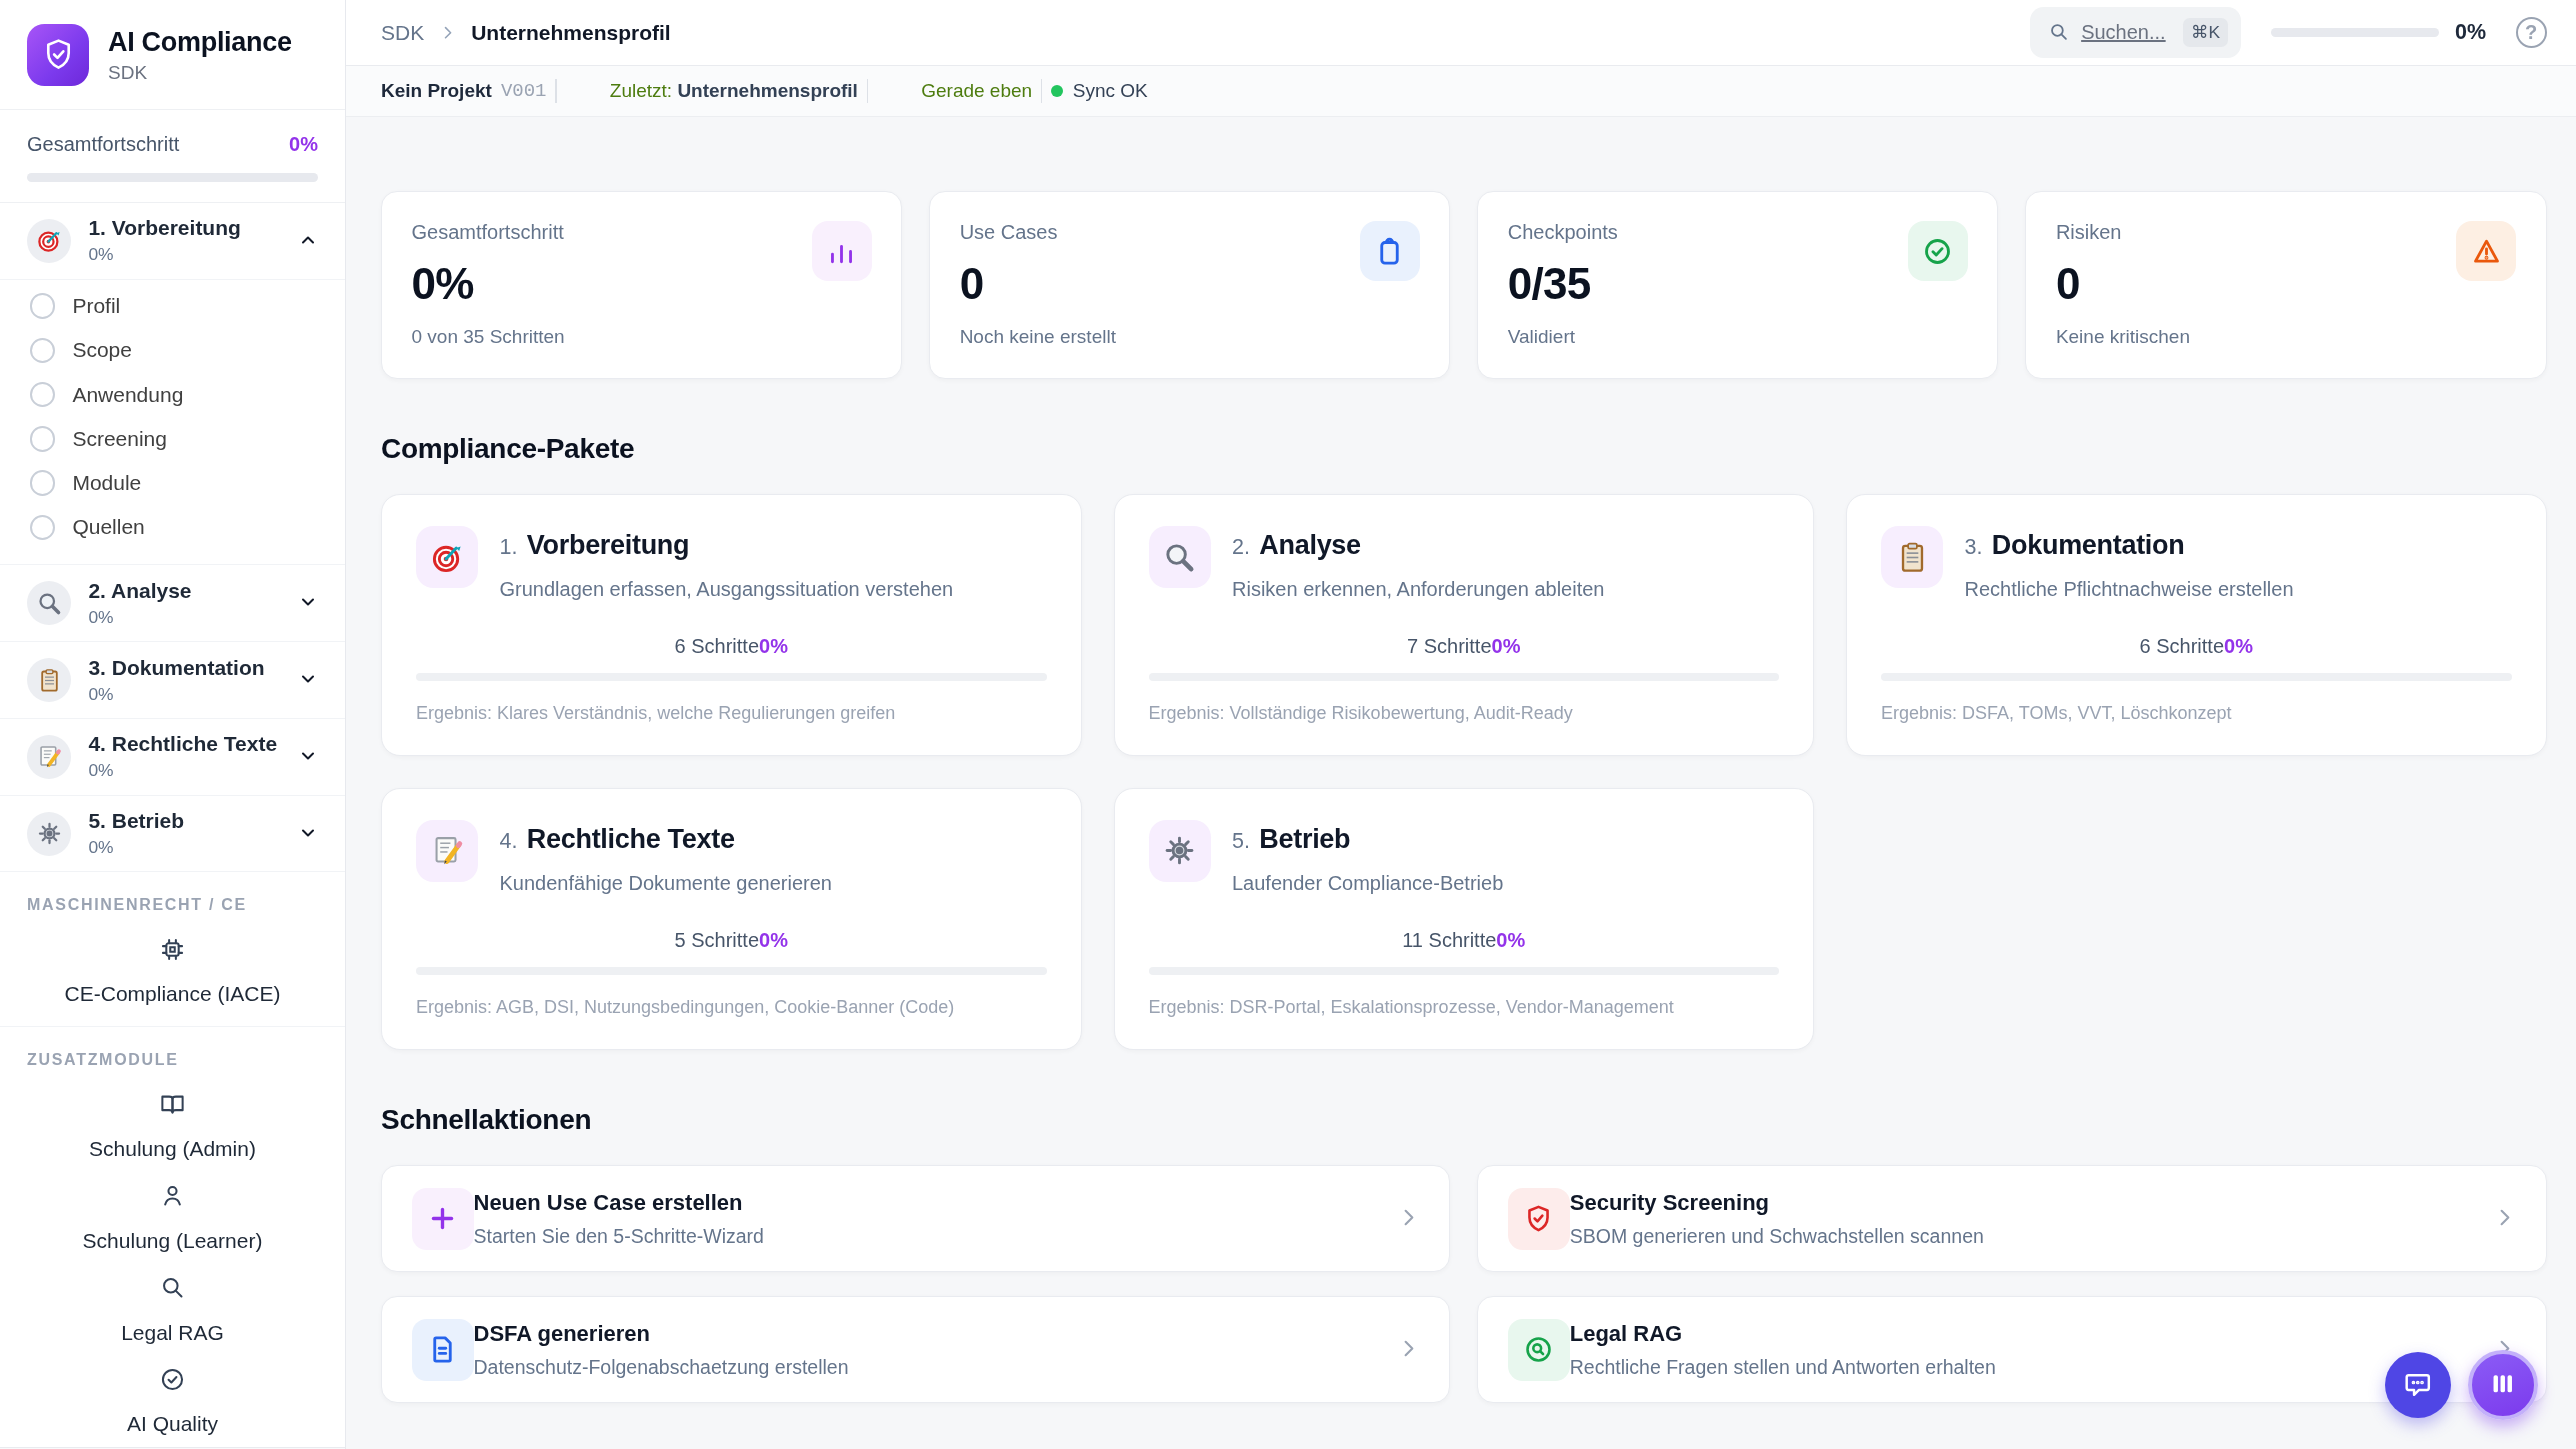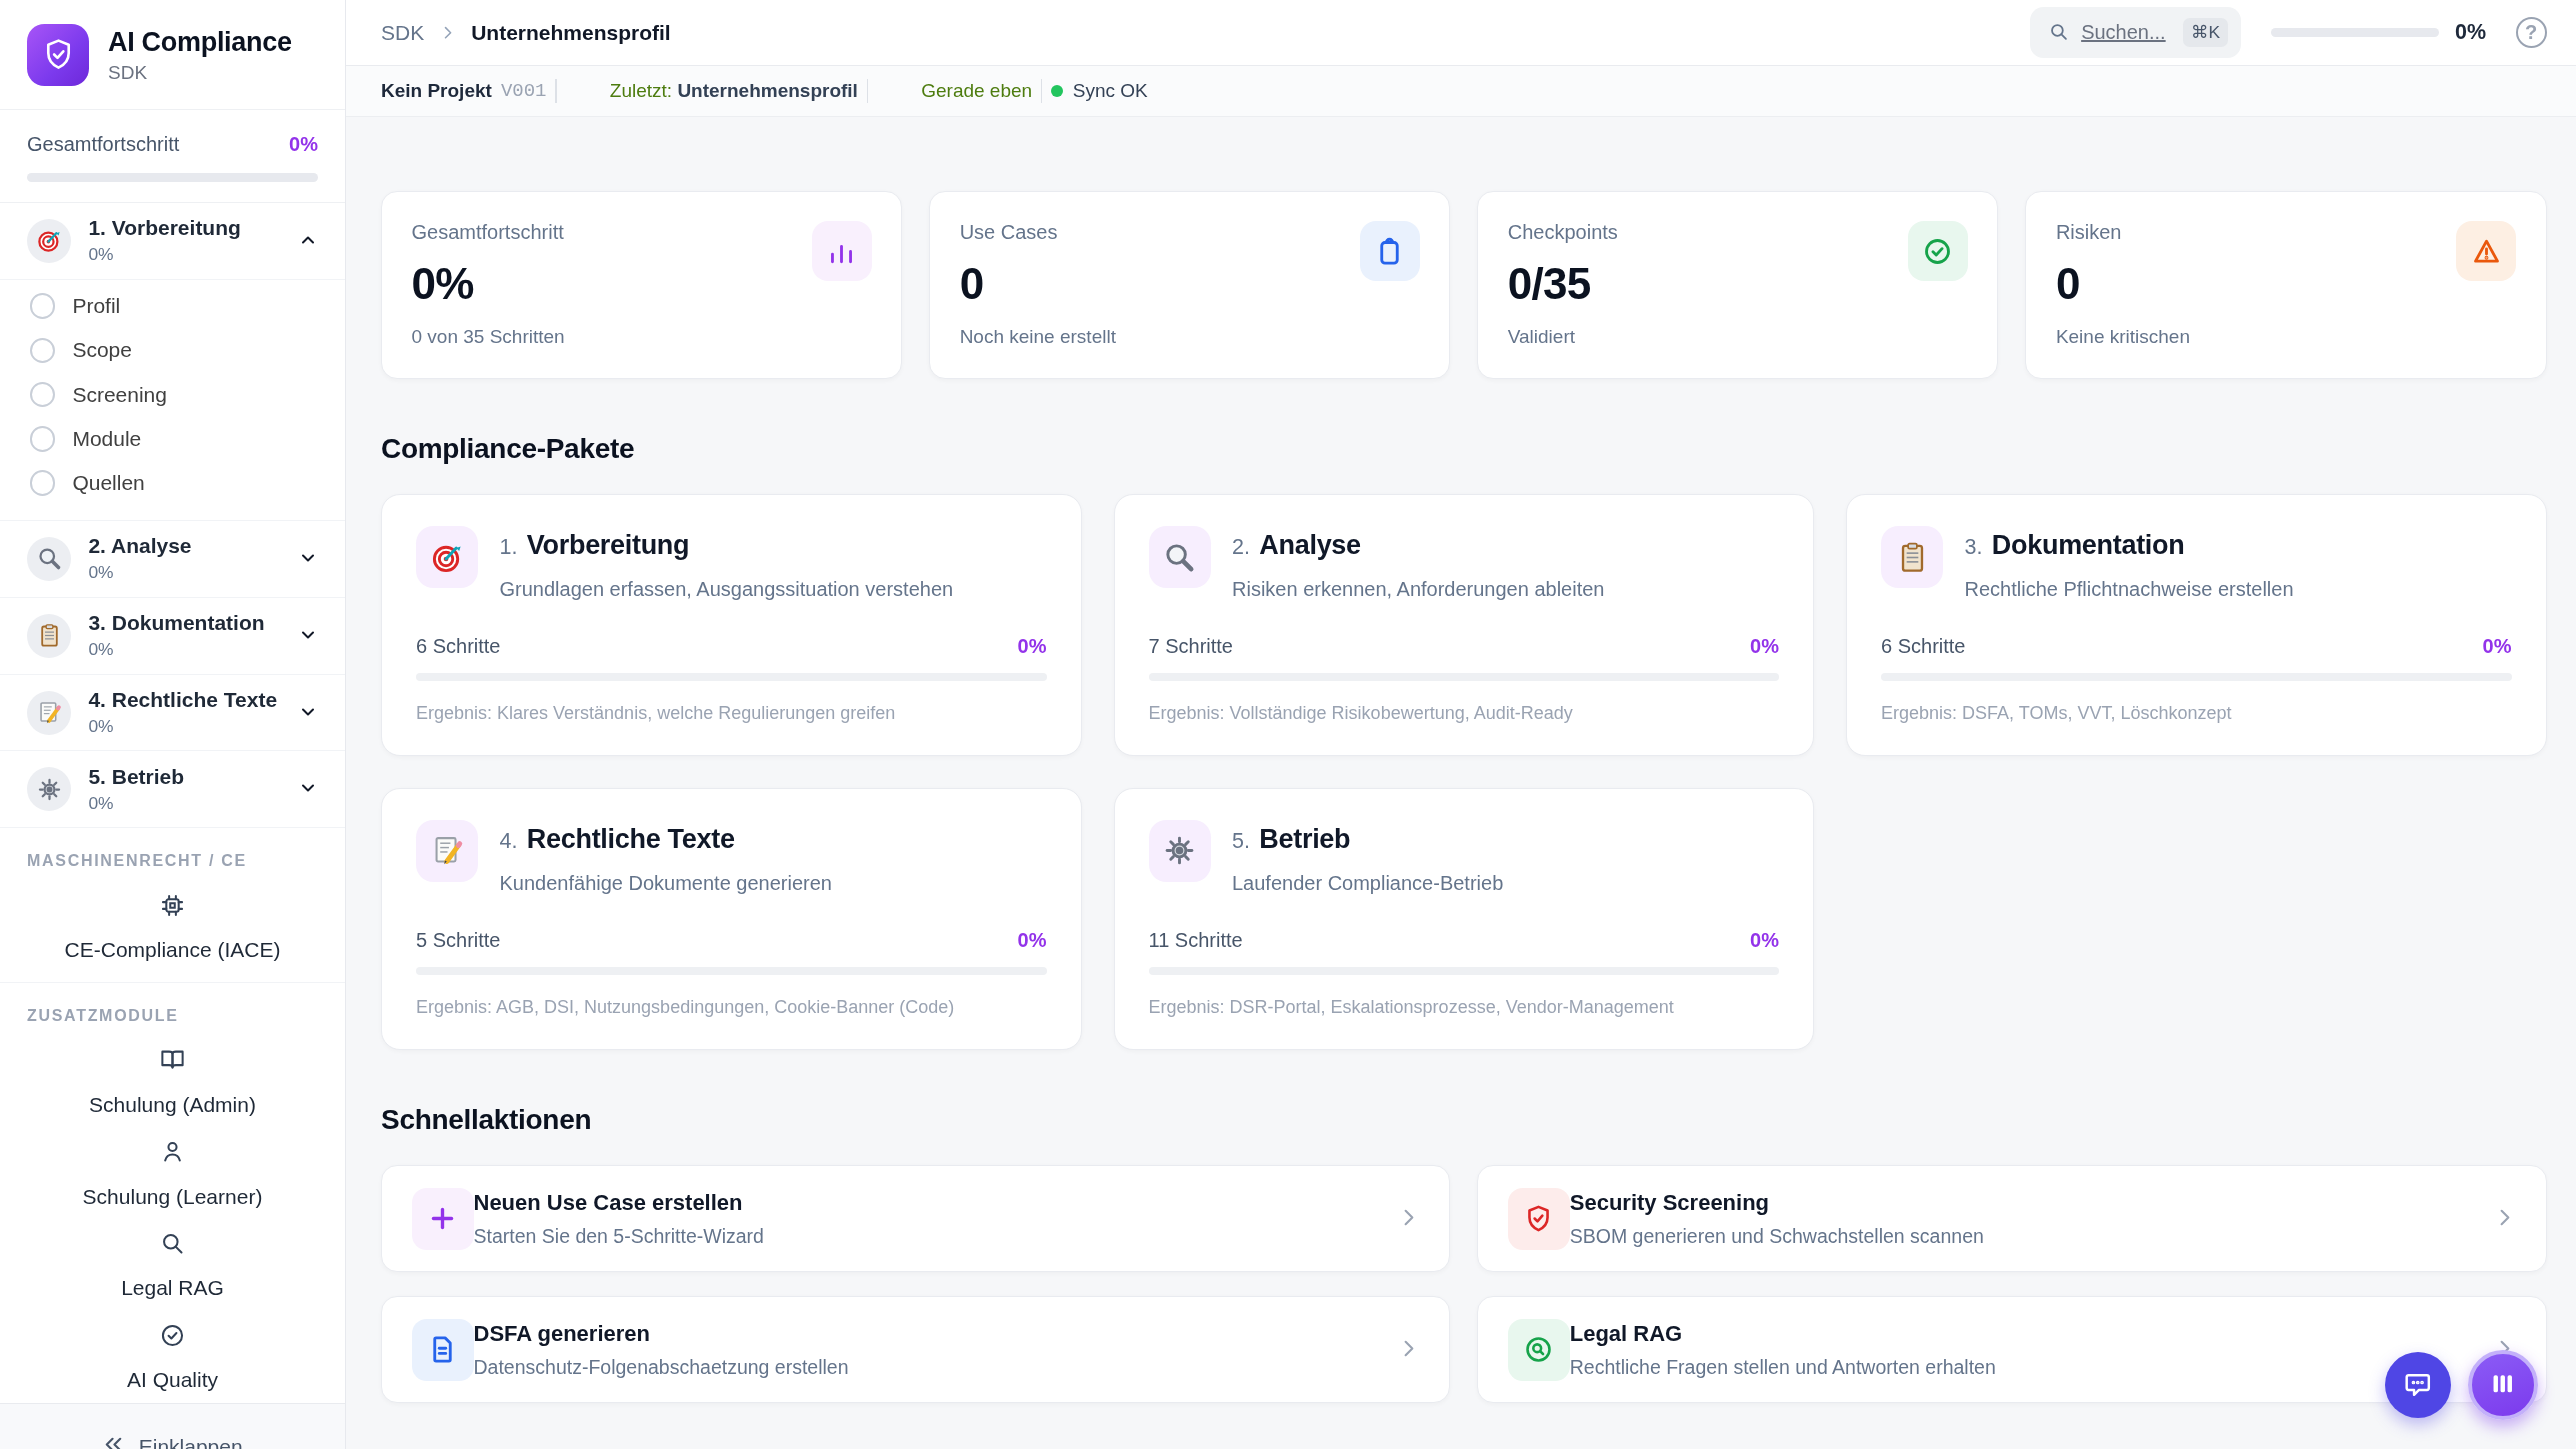--- a/index.html
+++ b/index.html
@@ -278,6 +278,10 @@
         <div class="step">
             <span class="dot"></span>
             <span class="sl">Scope</span>
+          </div>
+        <div class="step">
+            <span class="dot"></span>
+            <span class="sl">Anwendung</span>
           </div>
         <div class="step">
             <span class="dot"></span>

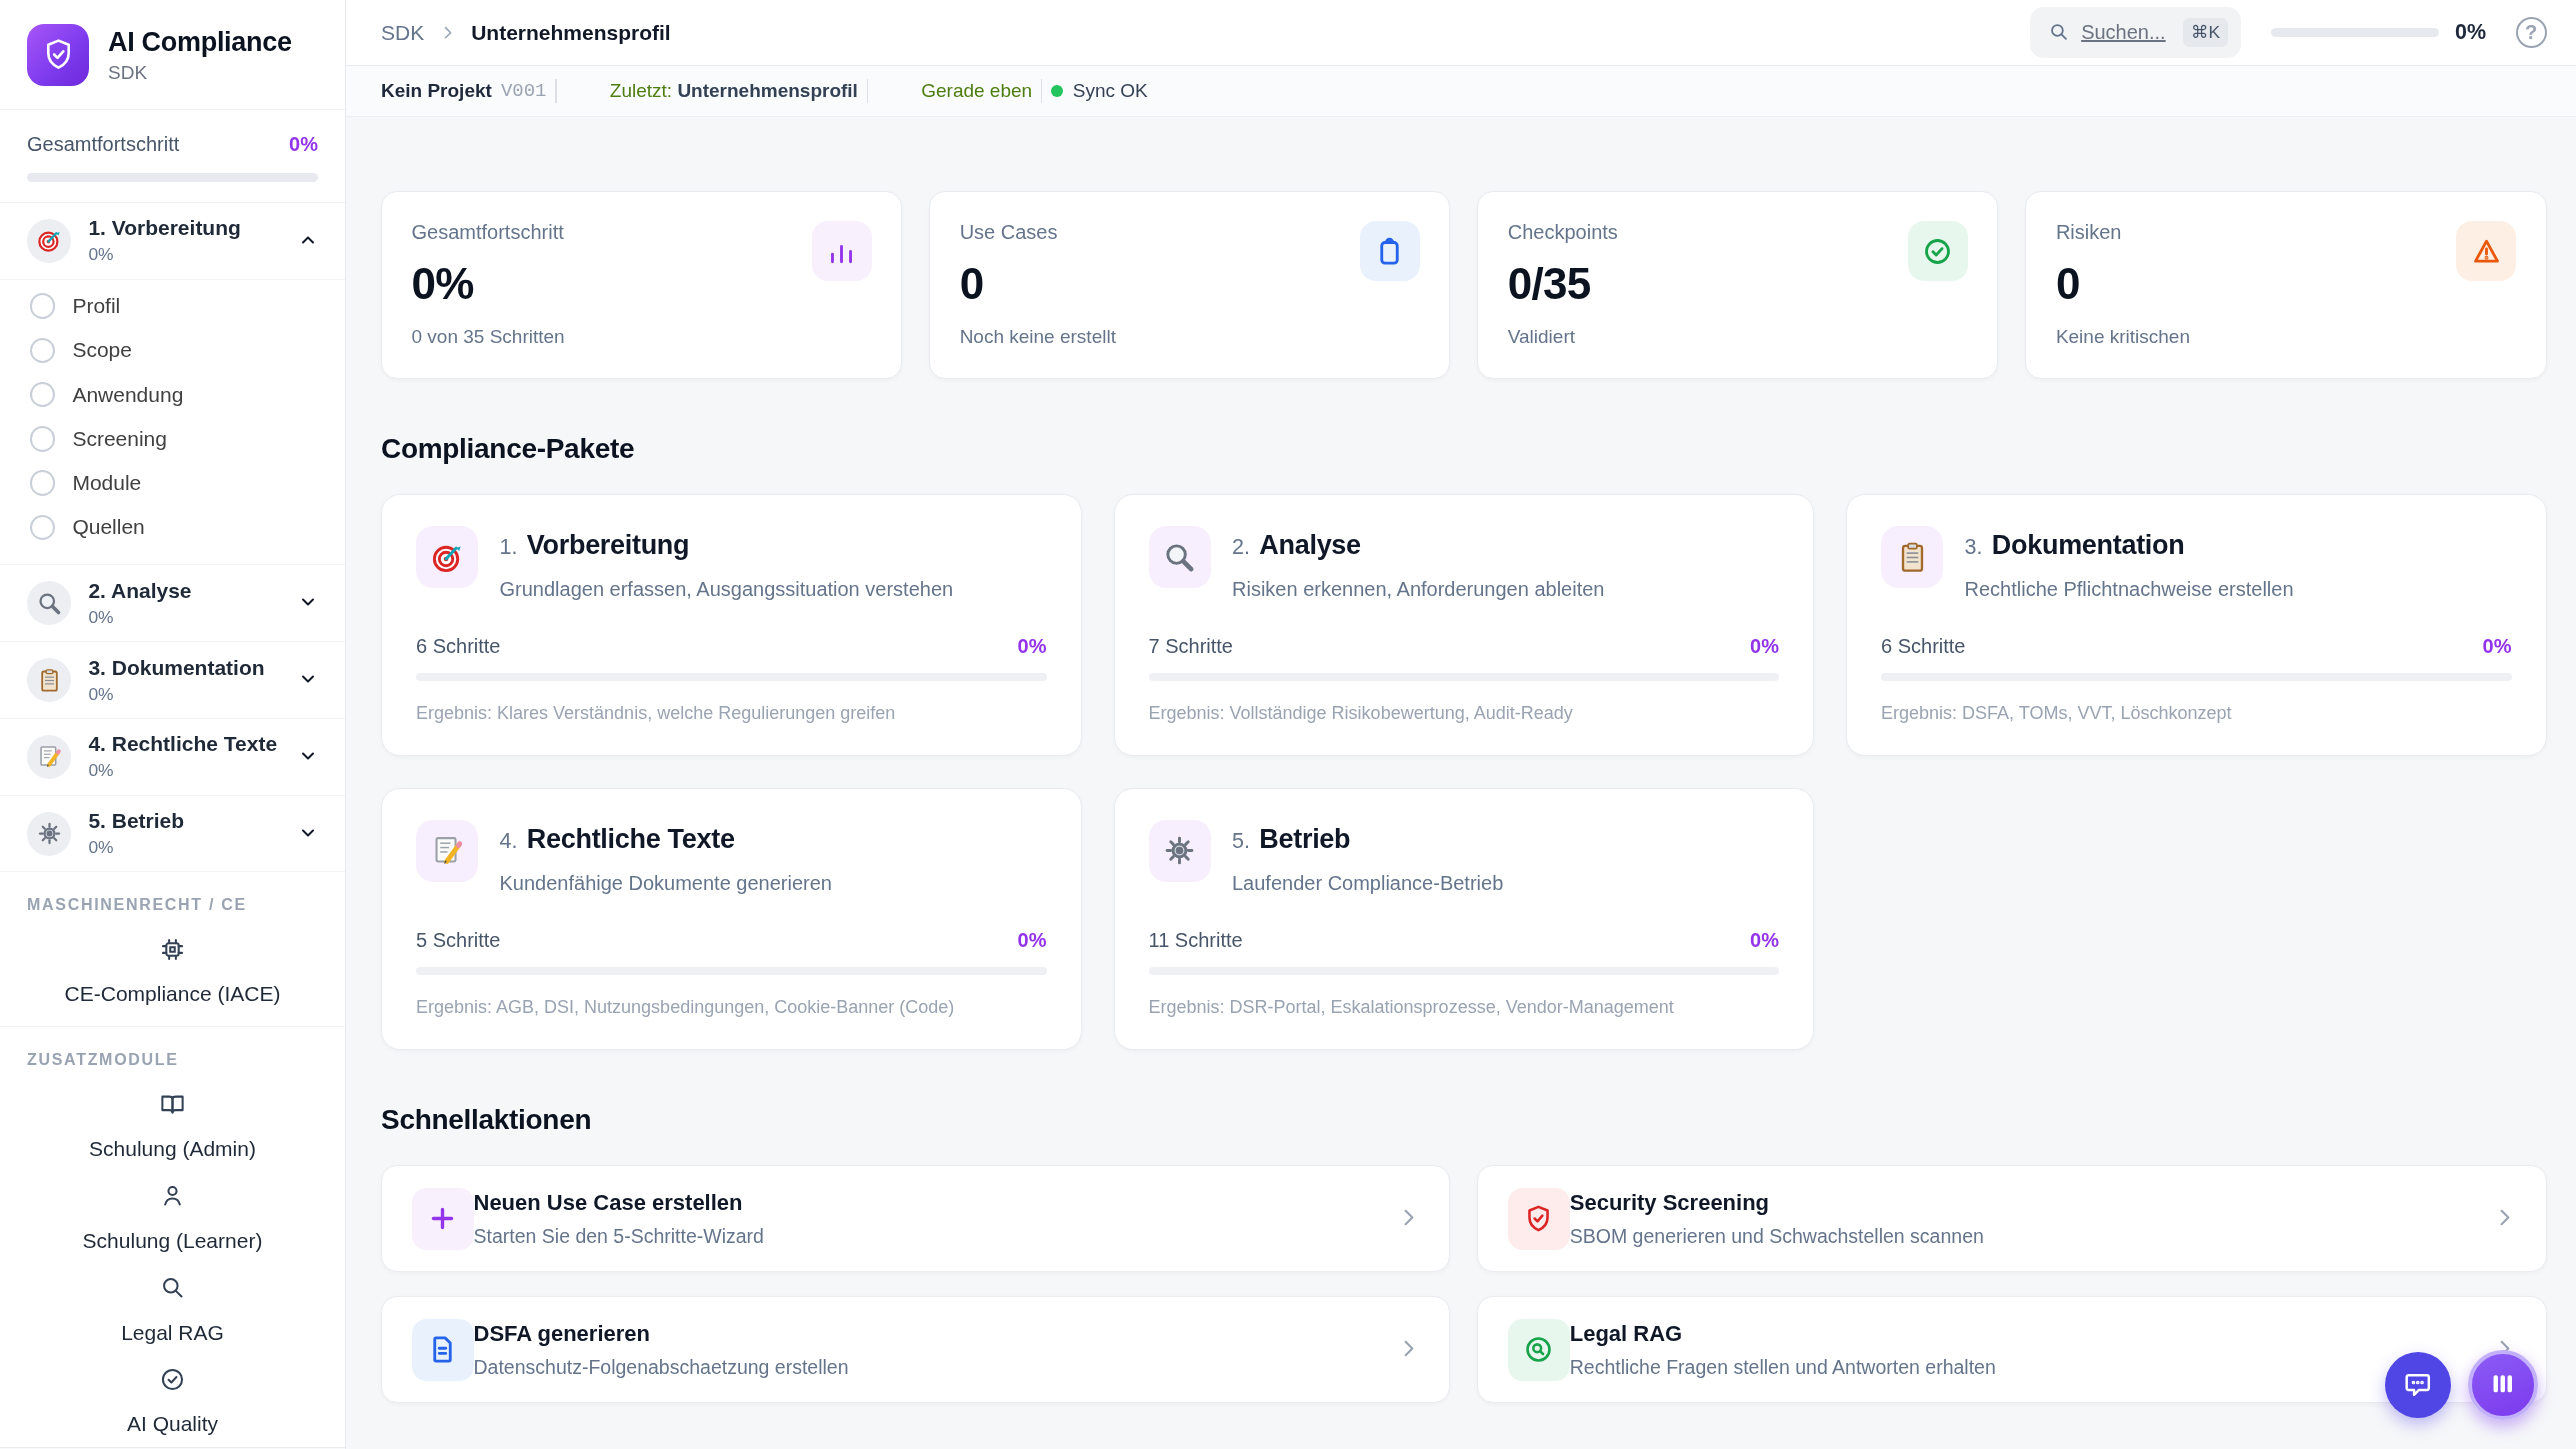--- a/index.html
+++ b/index.html
@@ -177,7 +177,7 @@
   .pkg-num { font-size:21.5px; color:#64748b; }
   .pkg-name { font-size:27px; font-weight:bold; color:#101828; letter-spacing:-0.3px; }
   .pkg-desc { font-size:20px; color:#64748b; margin-top:14.8px; line-height:1.35; }
-  .pkg-steps-row { display:flex; justify-content:space-between; margin-top:32px; }
+  .pkg-steps-row { display:flex; justify-content:center; margin-top:32px; }
   .pkg-steps { font-size:20px; color:#475569; }
   .pkg-pct { font-size:20px; font-weight:bold; color:#9333ea; }
   .pkg-card .bar { margin-top:14.8px; background:#eef0f3; }

